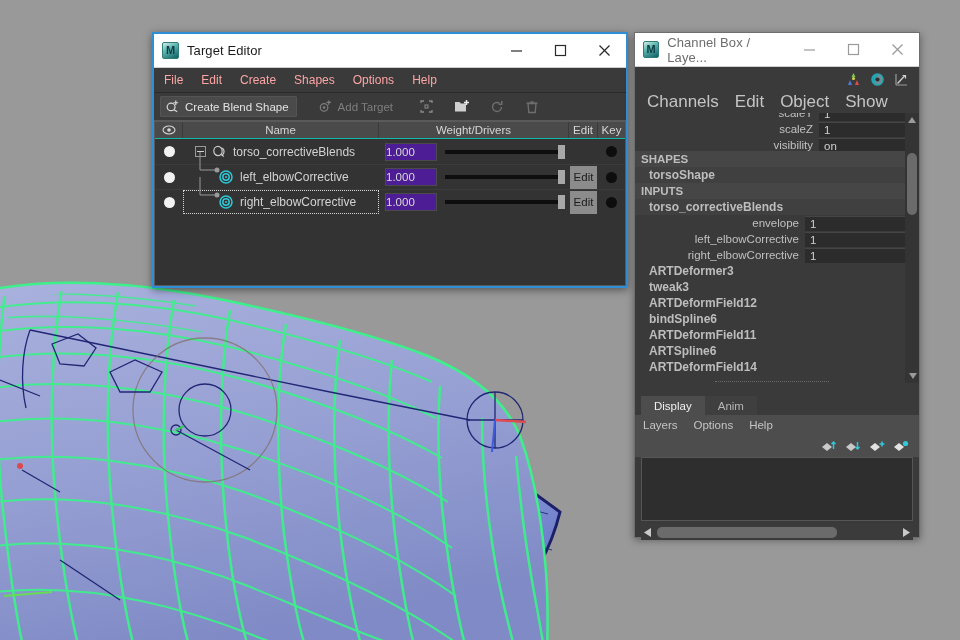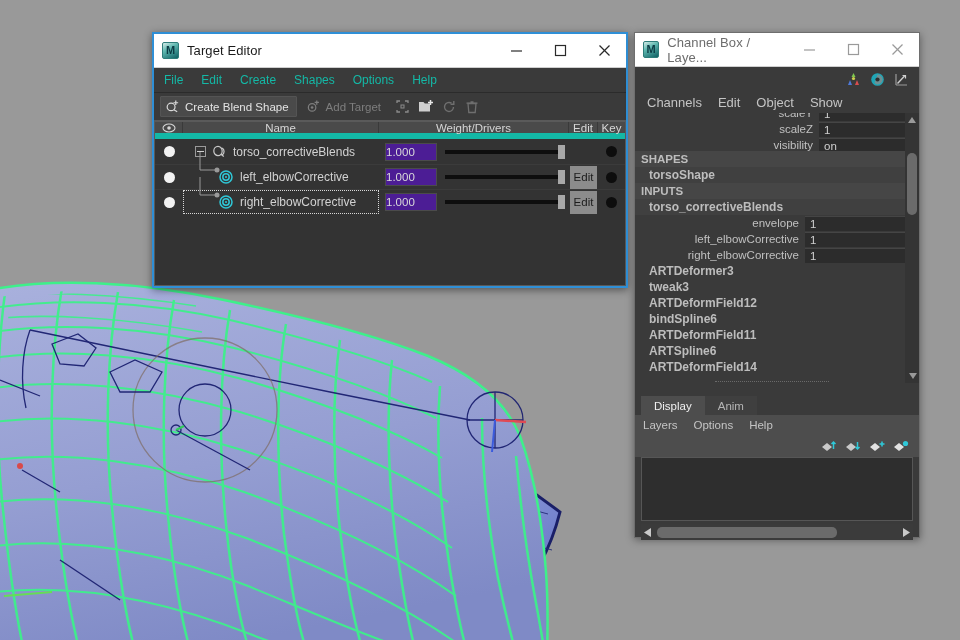--- a/index.html
+++ b/index.html
@@ -43,7 +43,7 @@
     height: 25px; background: #3a3a3a; display: flex; align-items: center;
     padding-left: 10px; gap: 18px; border-bottom: 1px solid #2b2b2b;
   }
-  .menubar div { font-size: 12px; color: #14b8a6; }
+  .menubar div { font-size: 12px; color: #fca5a5; }
 
   .toolbar {
     height: 27px; background: #3a3a3a; display: flex; align-items: center;

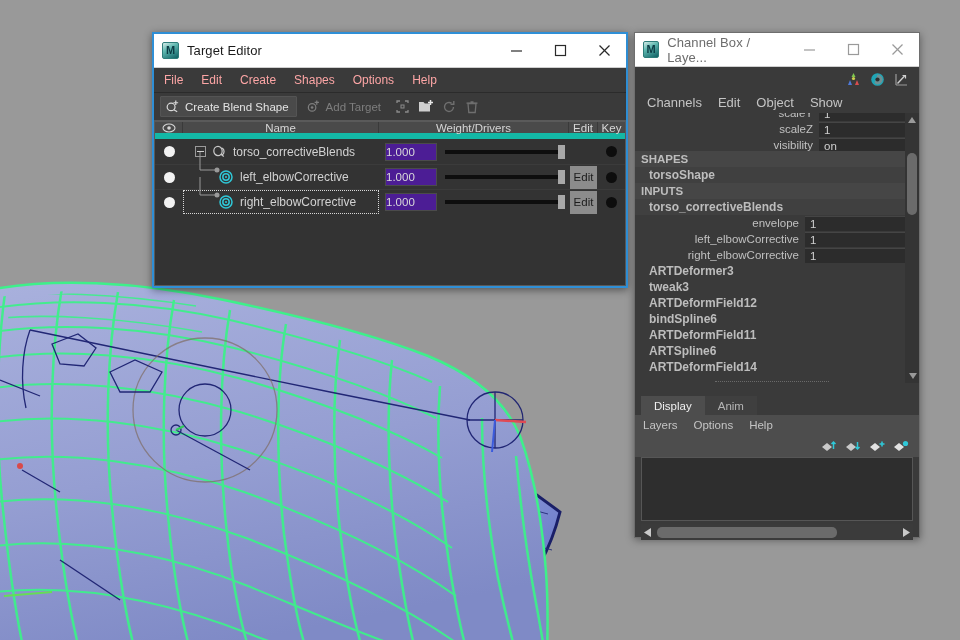--- a/index.html
+++ b/index.html
@@ -47,7 +47,7 @@
 
   .toolbar {
     height: 27px; background: #3a3a3a; display: flex; align-items: center;
-    padding: 0 6px; gap: 4px;
+    padding: 0 6px; gap: 16px;
   }
   .tb-btn {
     height: 21px; display: flex; align-items: center; gap: 5px;

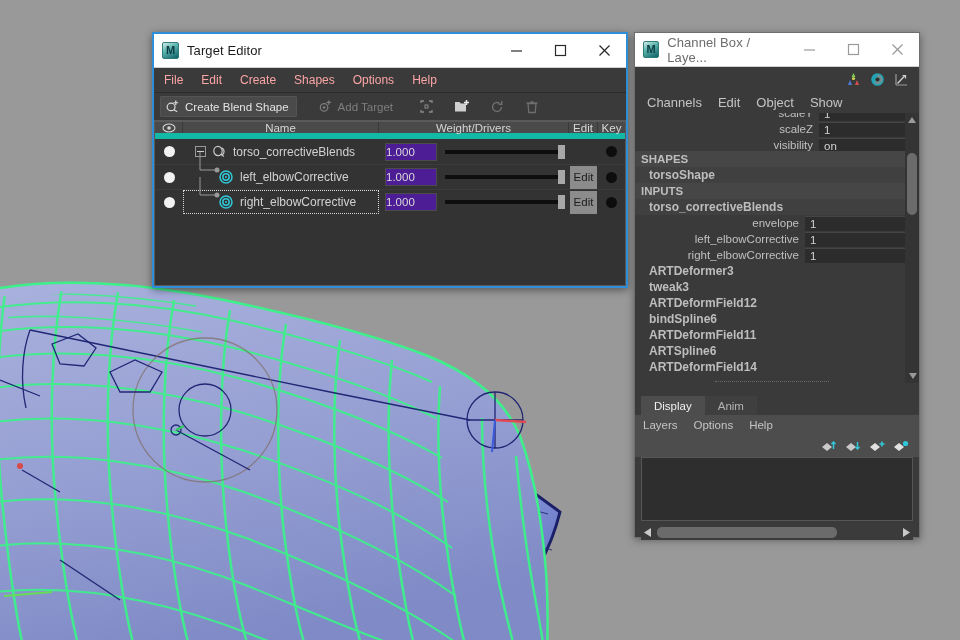--- a/index.html
+++ b/index.html
@@ -114,7 +114,7 @@
               gap: 9px; padding-right: 10px; background: #3a3a3a; }
   .cb-menubar { height: 22px; display: flex; align-items: center; gap: 16px;
                 padding-left: 12px; background: #3a3a3a; }
-  .cb-menubar div { font-size: 13px; color: #c4c4c4; }
+  .cb-menubar div { font-size: 17px; color: #c4c4c4; }
 
   .cb-list { position: relative; background: #3a3a3a; height: 232px; overflow: hidden; }
   .cb-attr-row { display: flex; height: 16px; align-items: center; }

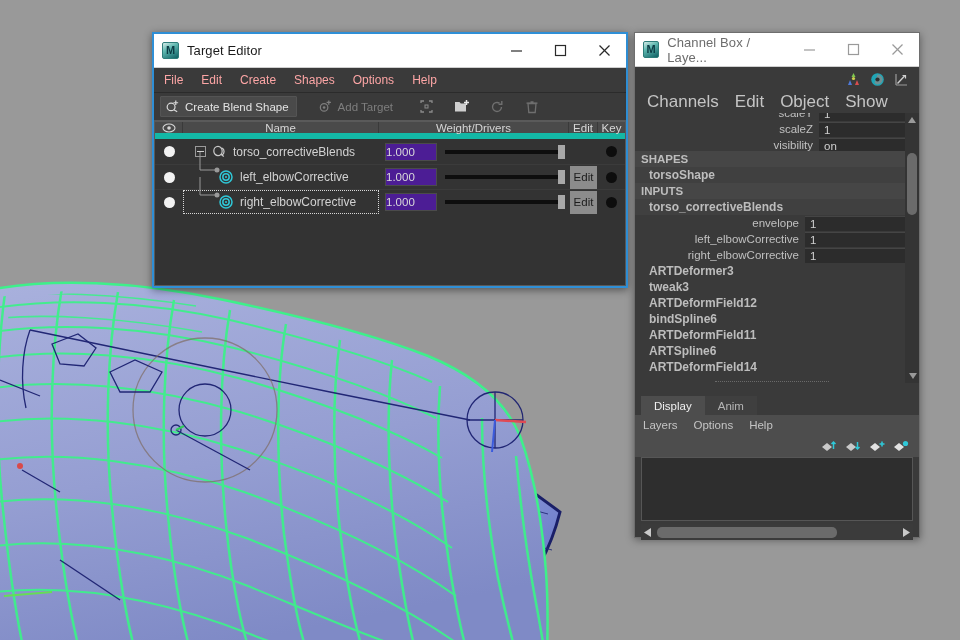--- a/index.html
+++ b/index.html
@@ -68,7 +68,7 @@
 
   
   .tbl-head { display: flex; height: 18px; background: #4a4a4a; border-top: 1px solid #5a5a5a;
-              border-bottom: 6px solid #14b8a6; }
+              border-bottom: 1px solid #14b8a6; }
   .th { font-size: 11.5px; color: #d6d6d6; display: flex; align-items: center;
         justify-content: center; border-right: 1px solid #3a3a3a; }
   .th-eye { width: 28px; }

